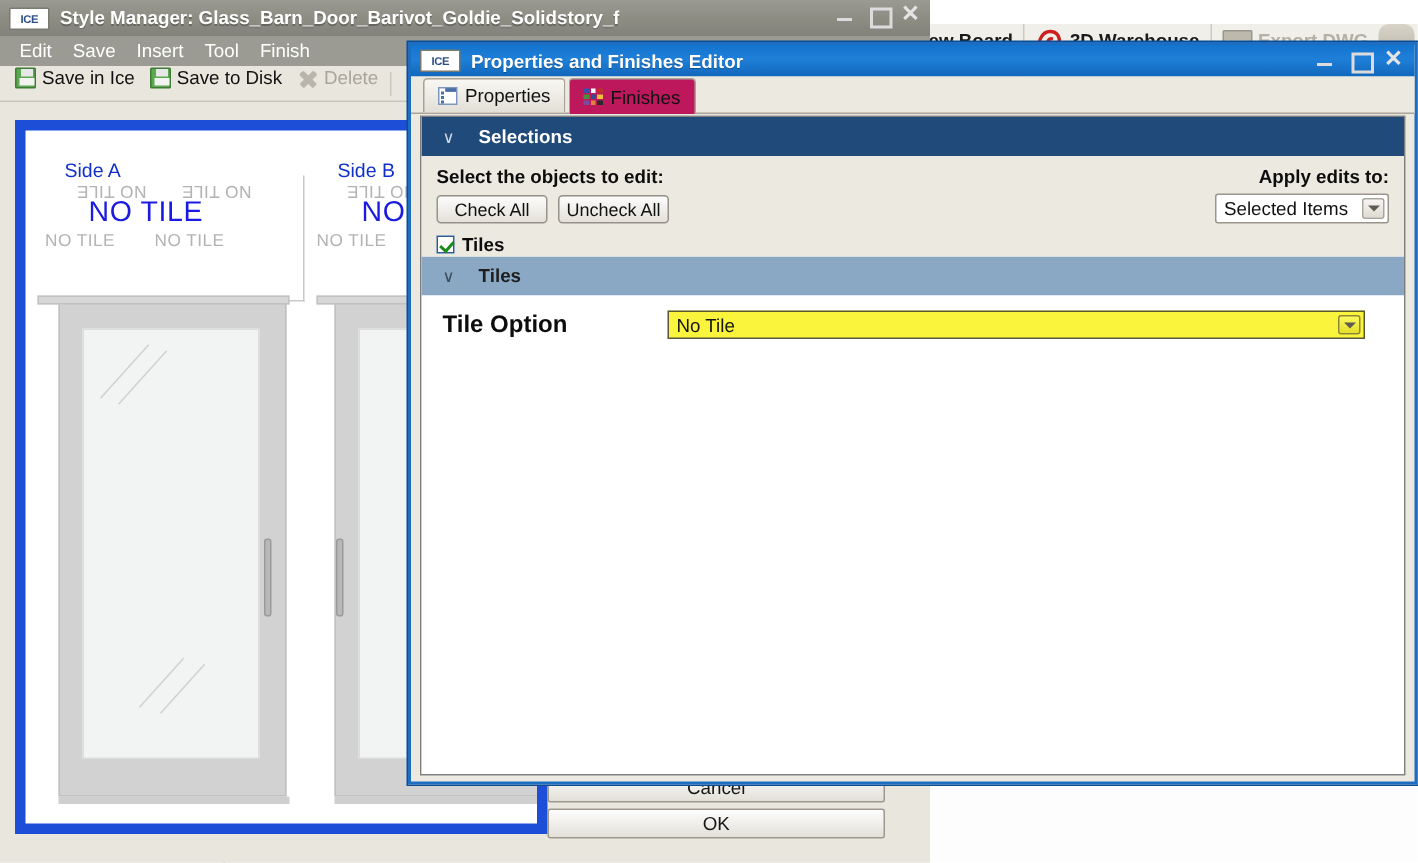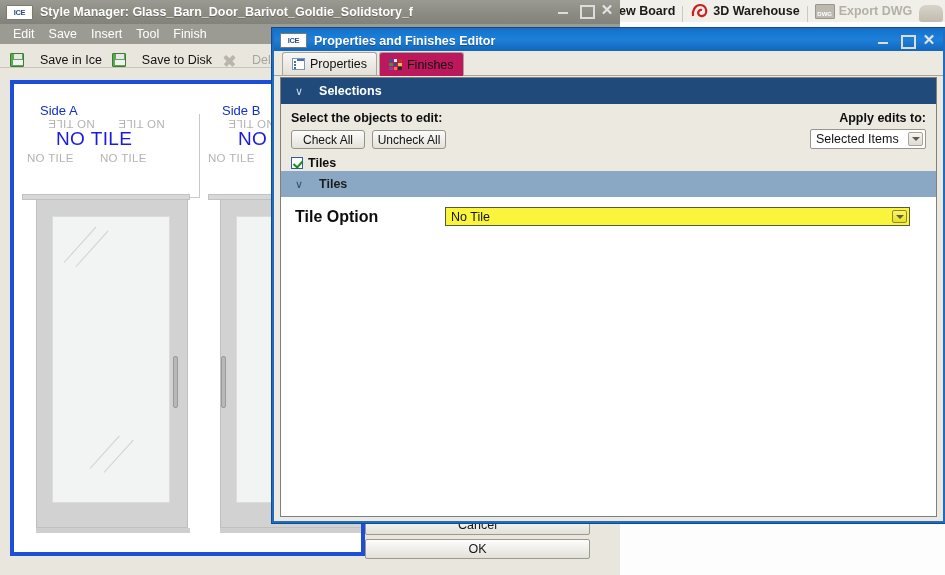--- a/index.html
+++ b/index.html
@@ -20,9 +20,9 @@
   }
   
   .host-toolbar {
-    position: absolute; left: 612px; top: 0; width: 333px; height: 22px;
+    position: absolute; left: 612px; top: 16px; width: 333px; height: 22px;
     background: #f0efe9;
-    display: flex; align-items: flex-end;
+    display: flex; align-items: flex-start;
     overflow: hidden;
     white-space: nowrap;
   }

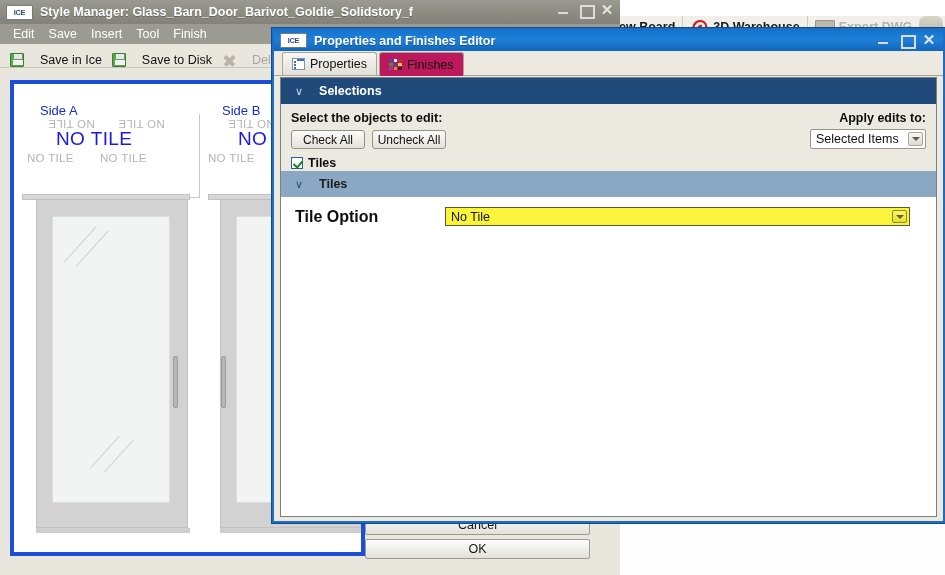--- a/index.html
+++ b/index.html
@@ -125,7 +125,7 @@
     display: flex; align-items: center; padding-left: 5px;
   }
   .tb-item {
-    display: flex; align-items: flex-end; gap: 16px;
+    display: flex; align-items: flex-start; gap: 4px;
     padding: 0 5px; height: 22px;
     font-size: 12.5px; color: #111111;
   }

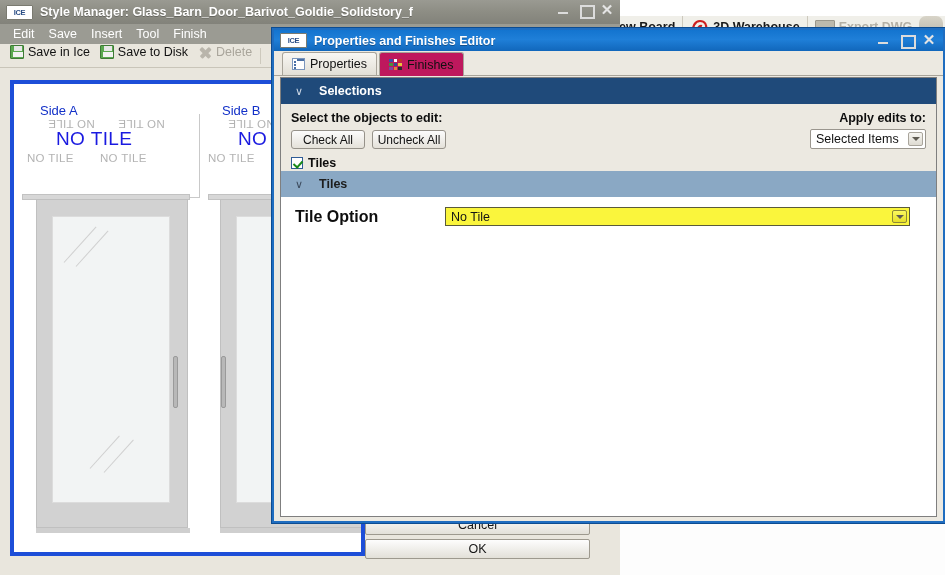--- a/index.html
+++ b/index.html
@@ -167,7 +167,7 @@
   .preview-panel {
     position: absolute; left: 10px; top: 12px; width: 355px; height: 476px;
     background: #ffffff;
-    border: 4px solid #1d4ed8;
+    border: 7px solid #1d4ed8;
     overflow: hidden;
   }
   .door-col { position: absolute; top: 0; height: 476px; }

